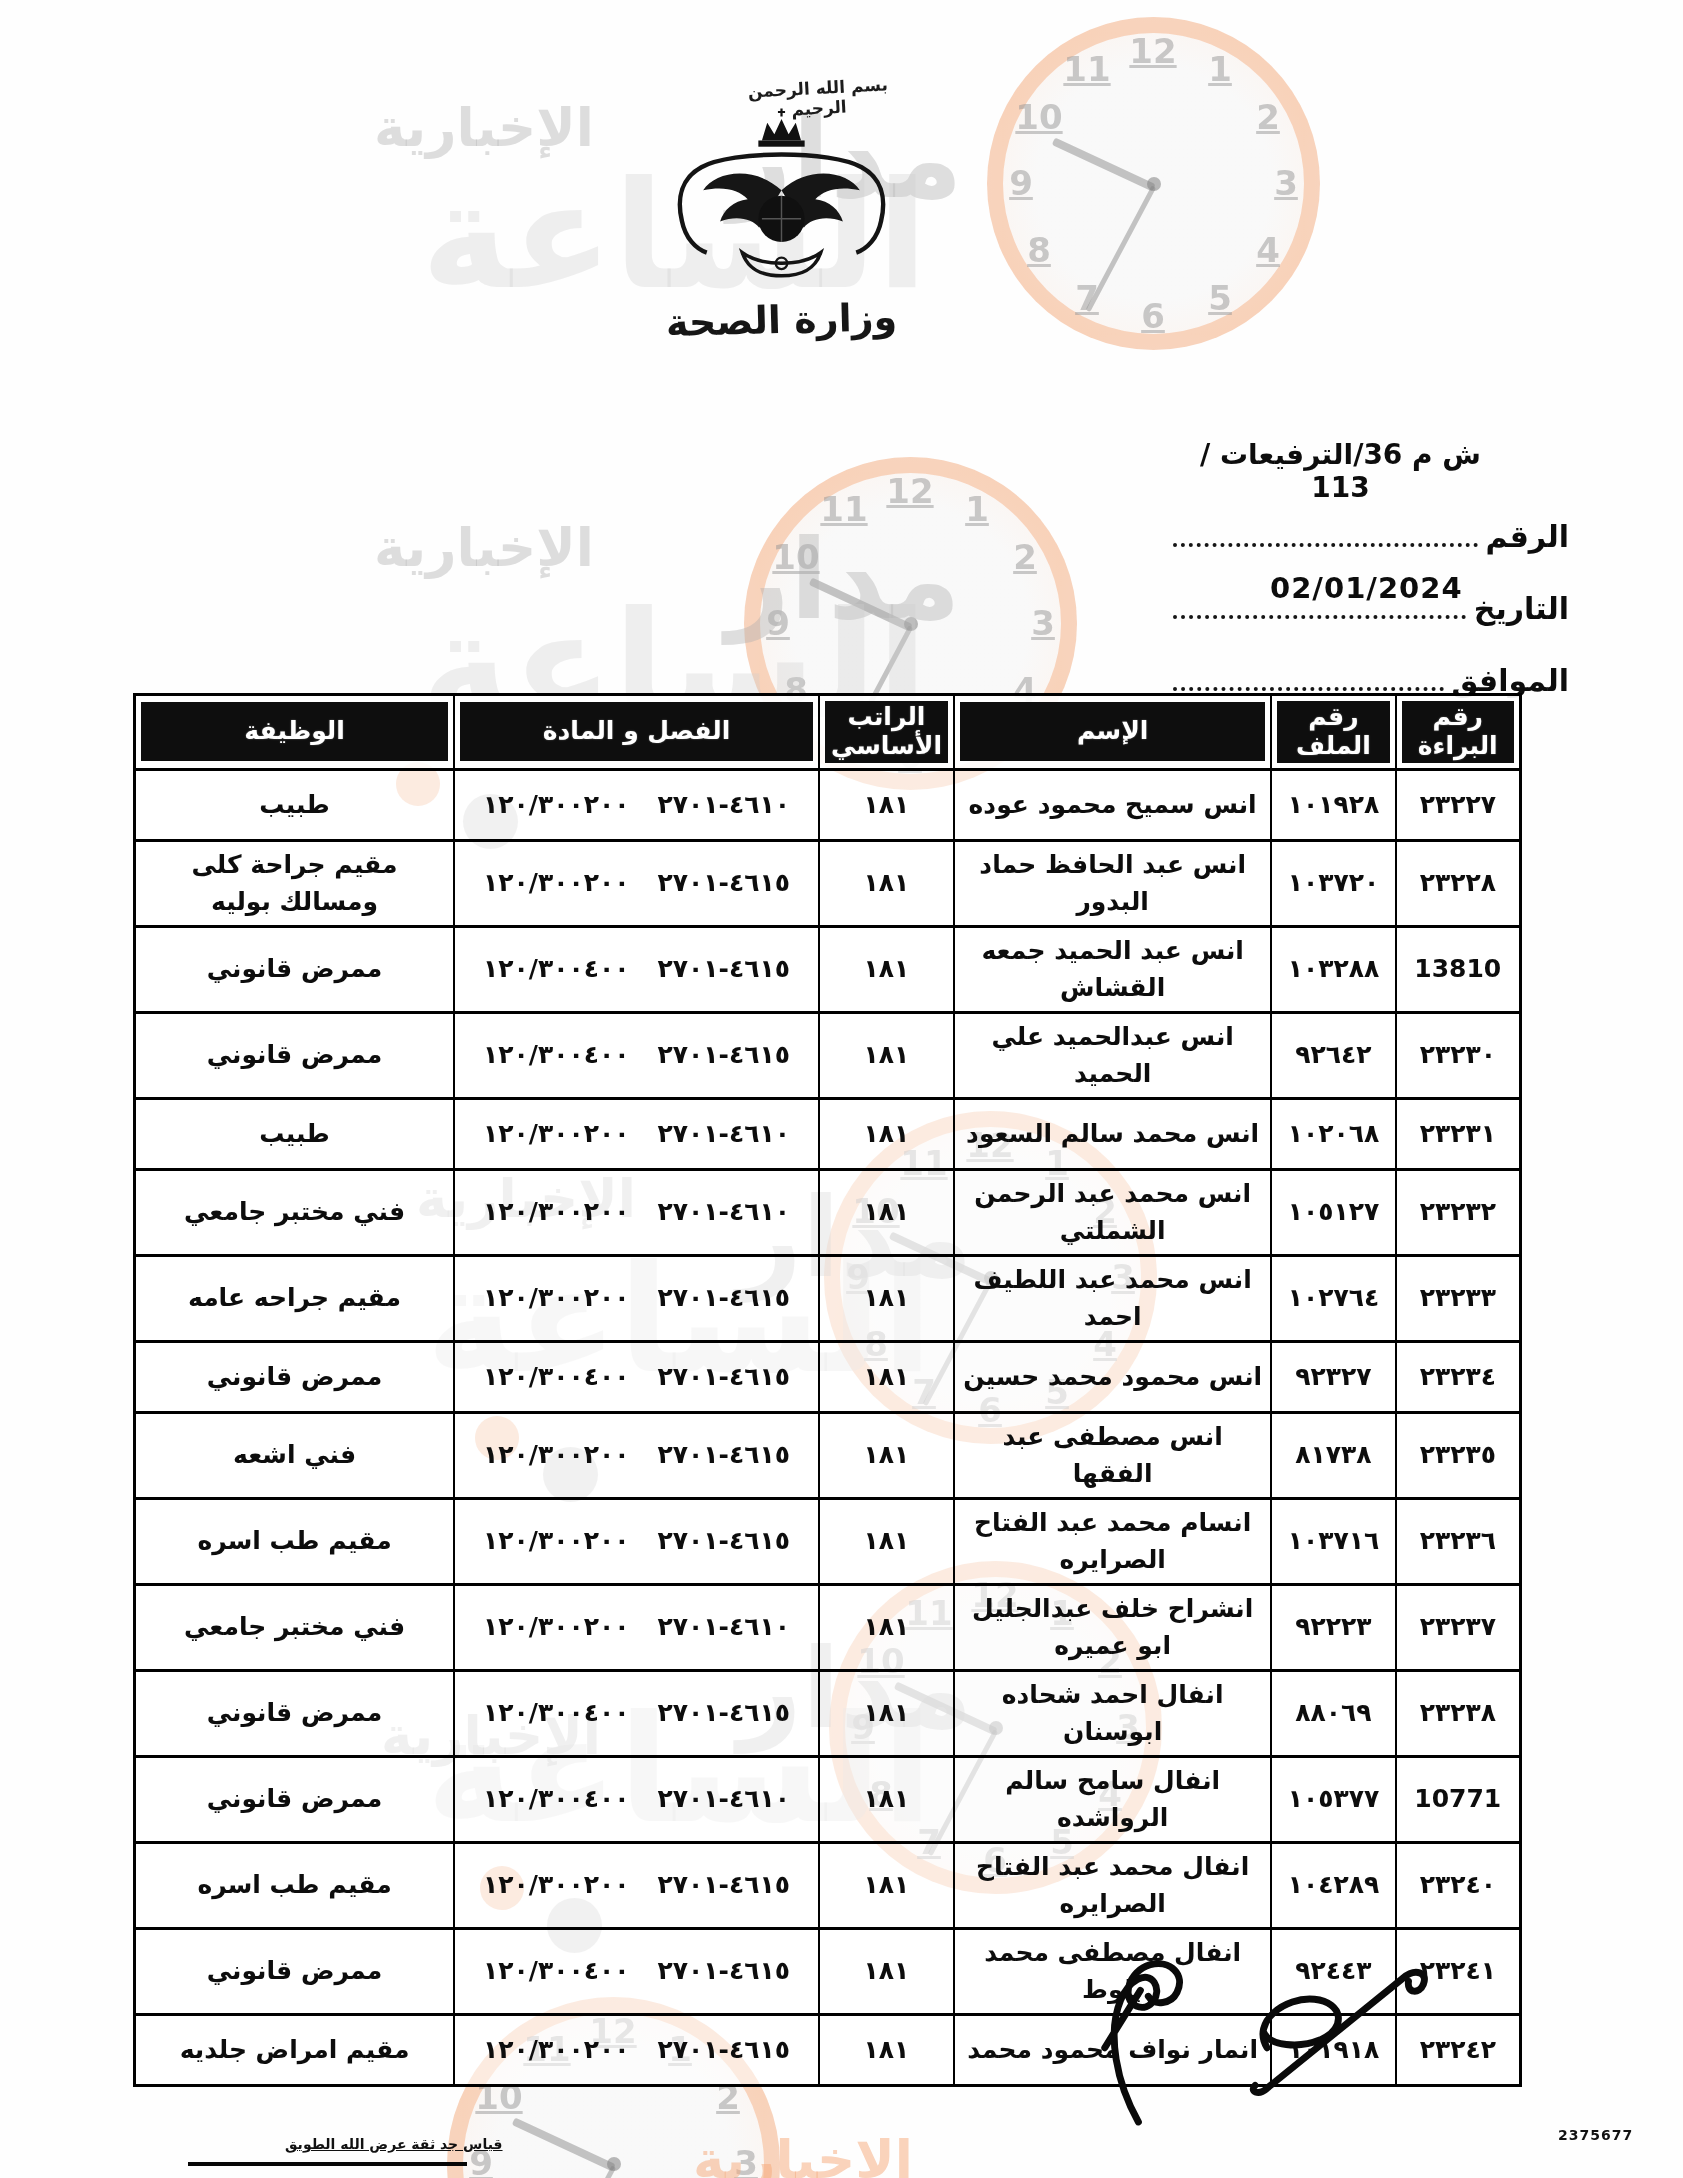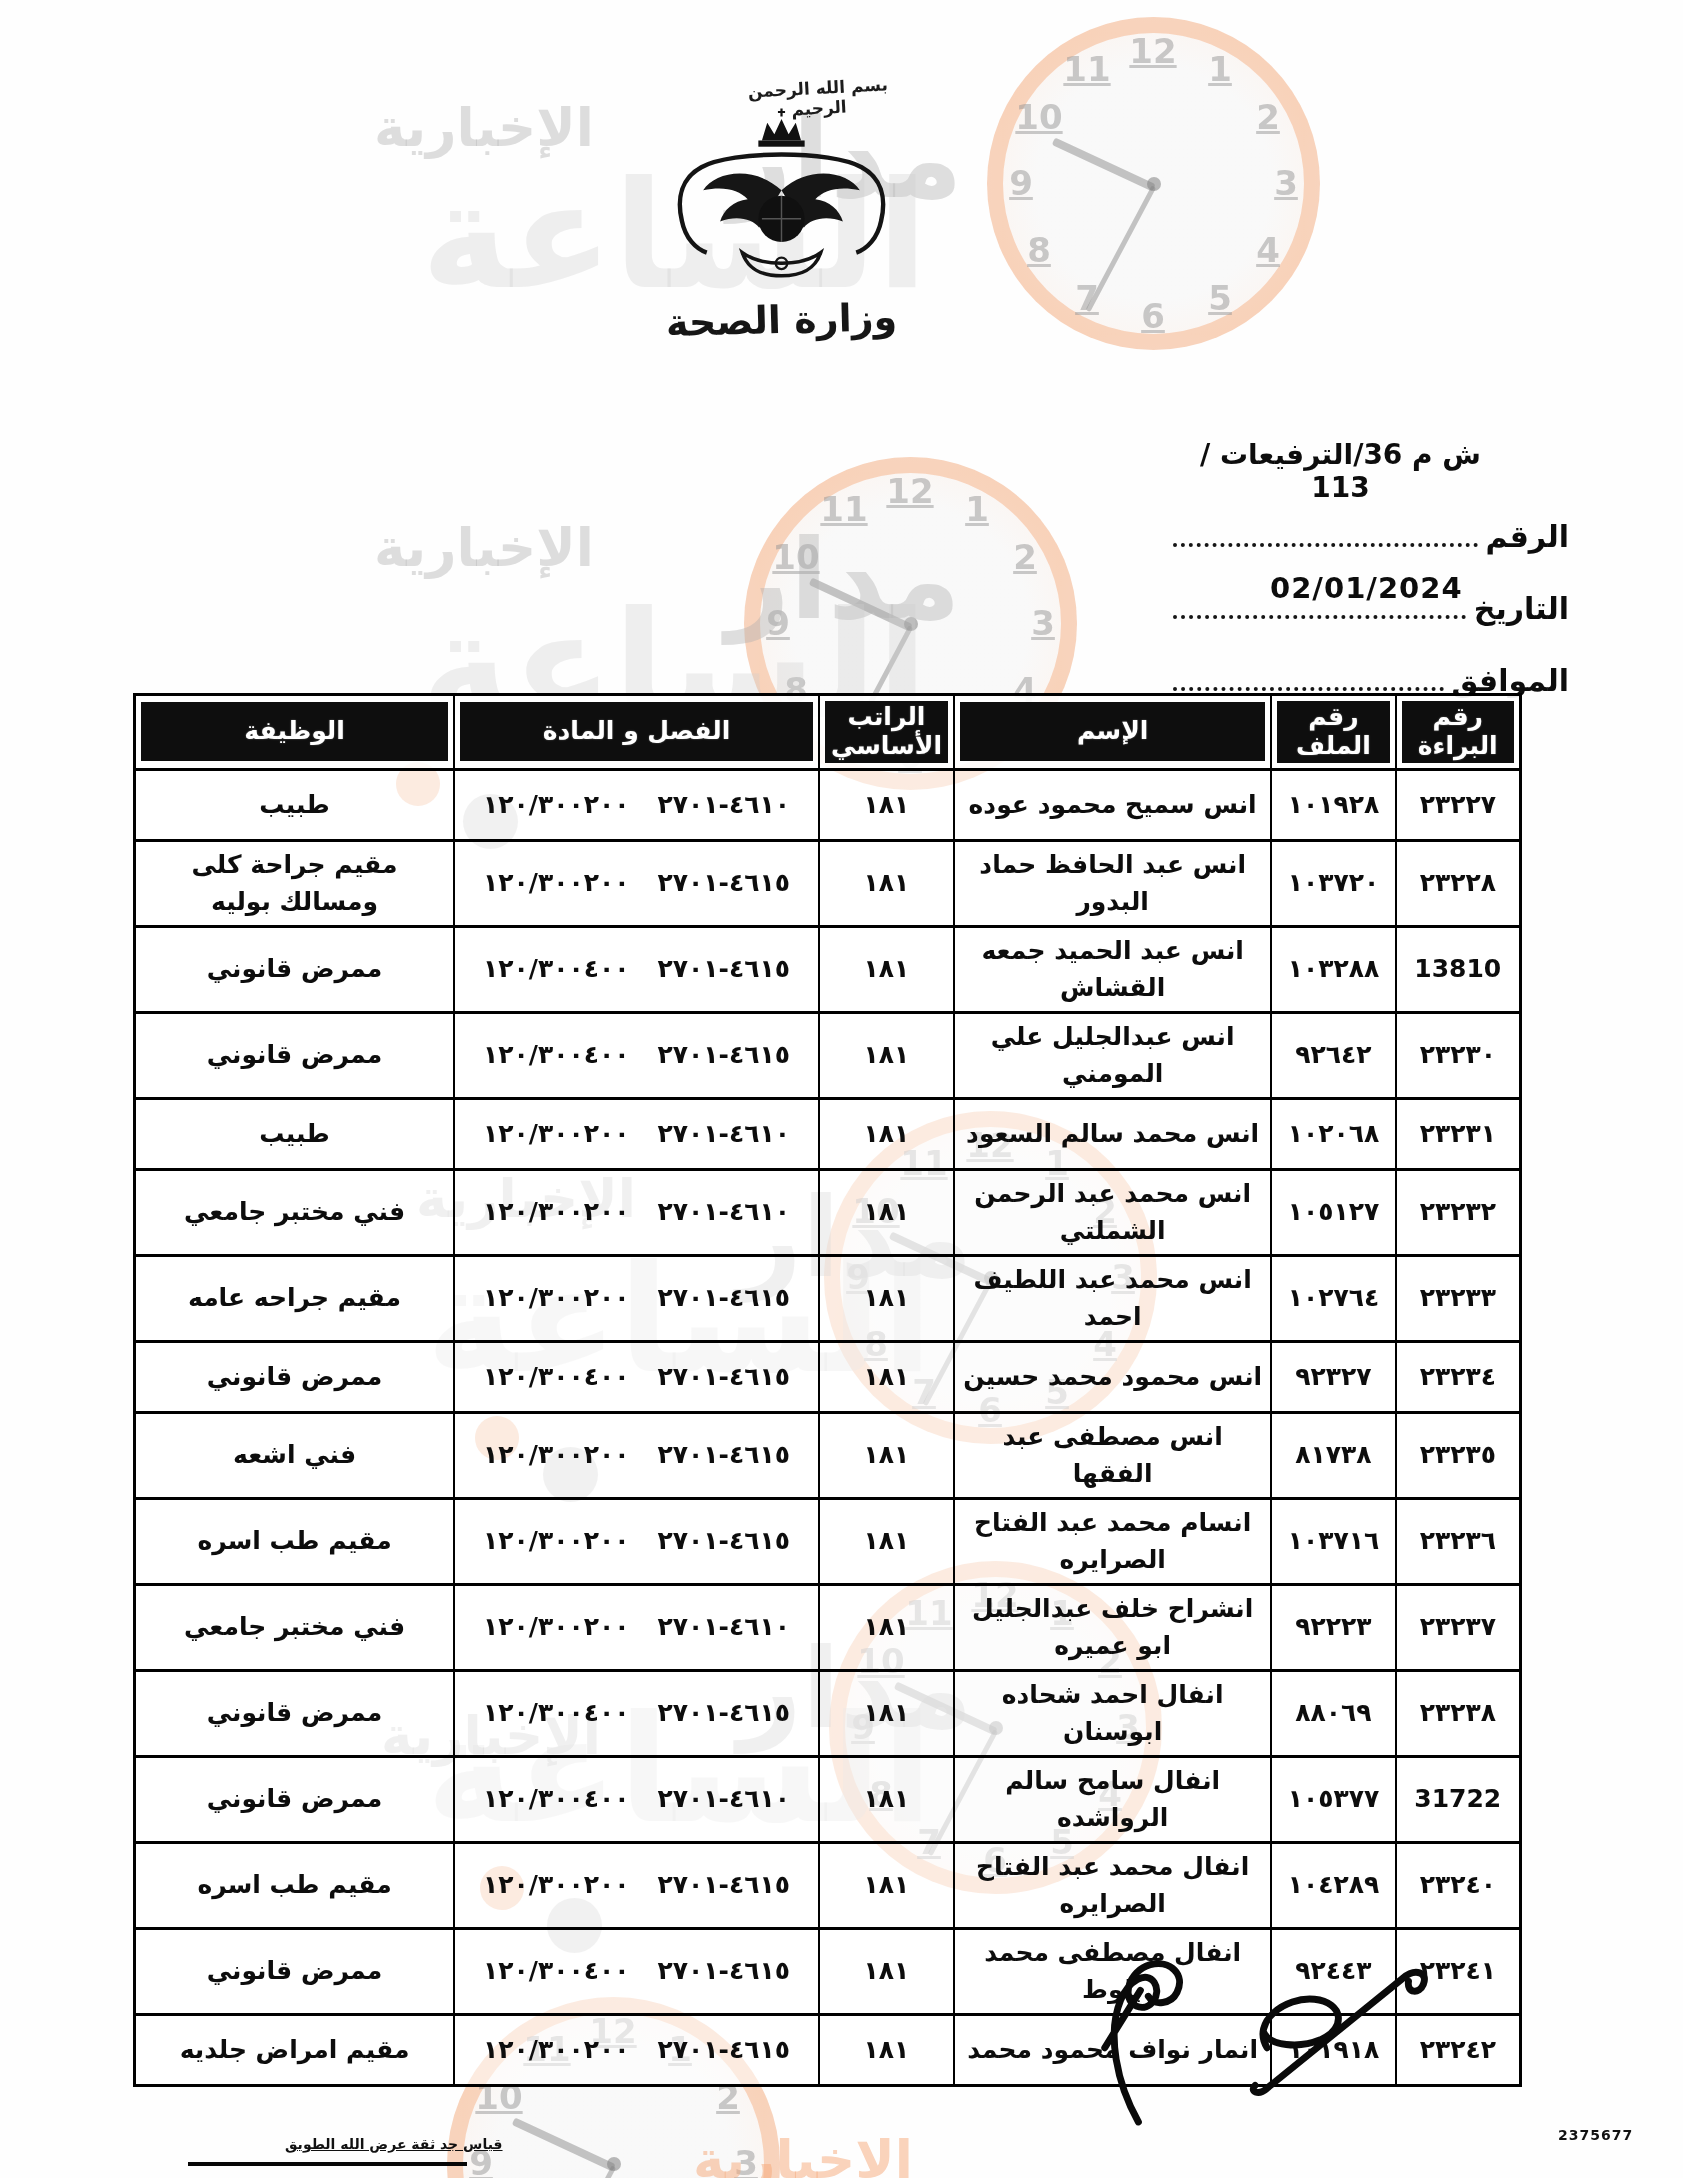--- a/index.html
+++ b/index.html
@@ -296,7 +296,7 @@
       <tr>
         <td>٢٣٢٣٠</td>
         <td>٩٢٦٤٢</td>
-        <td>انس عبدالجليل علي المومني</td>
+        <td>انس عبدالحميد علي الحميد</td>
         <td>١٨١</td>
         <td class="cell-chapter">
           <div class="chapter-wrap">

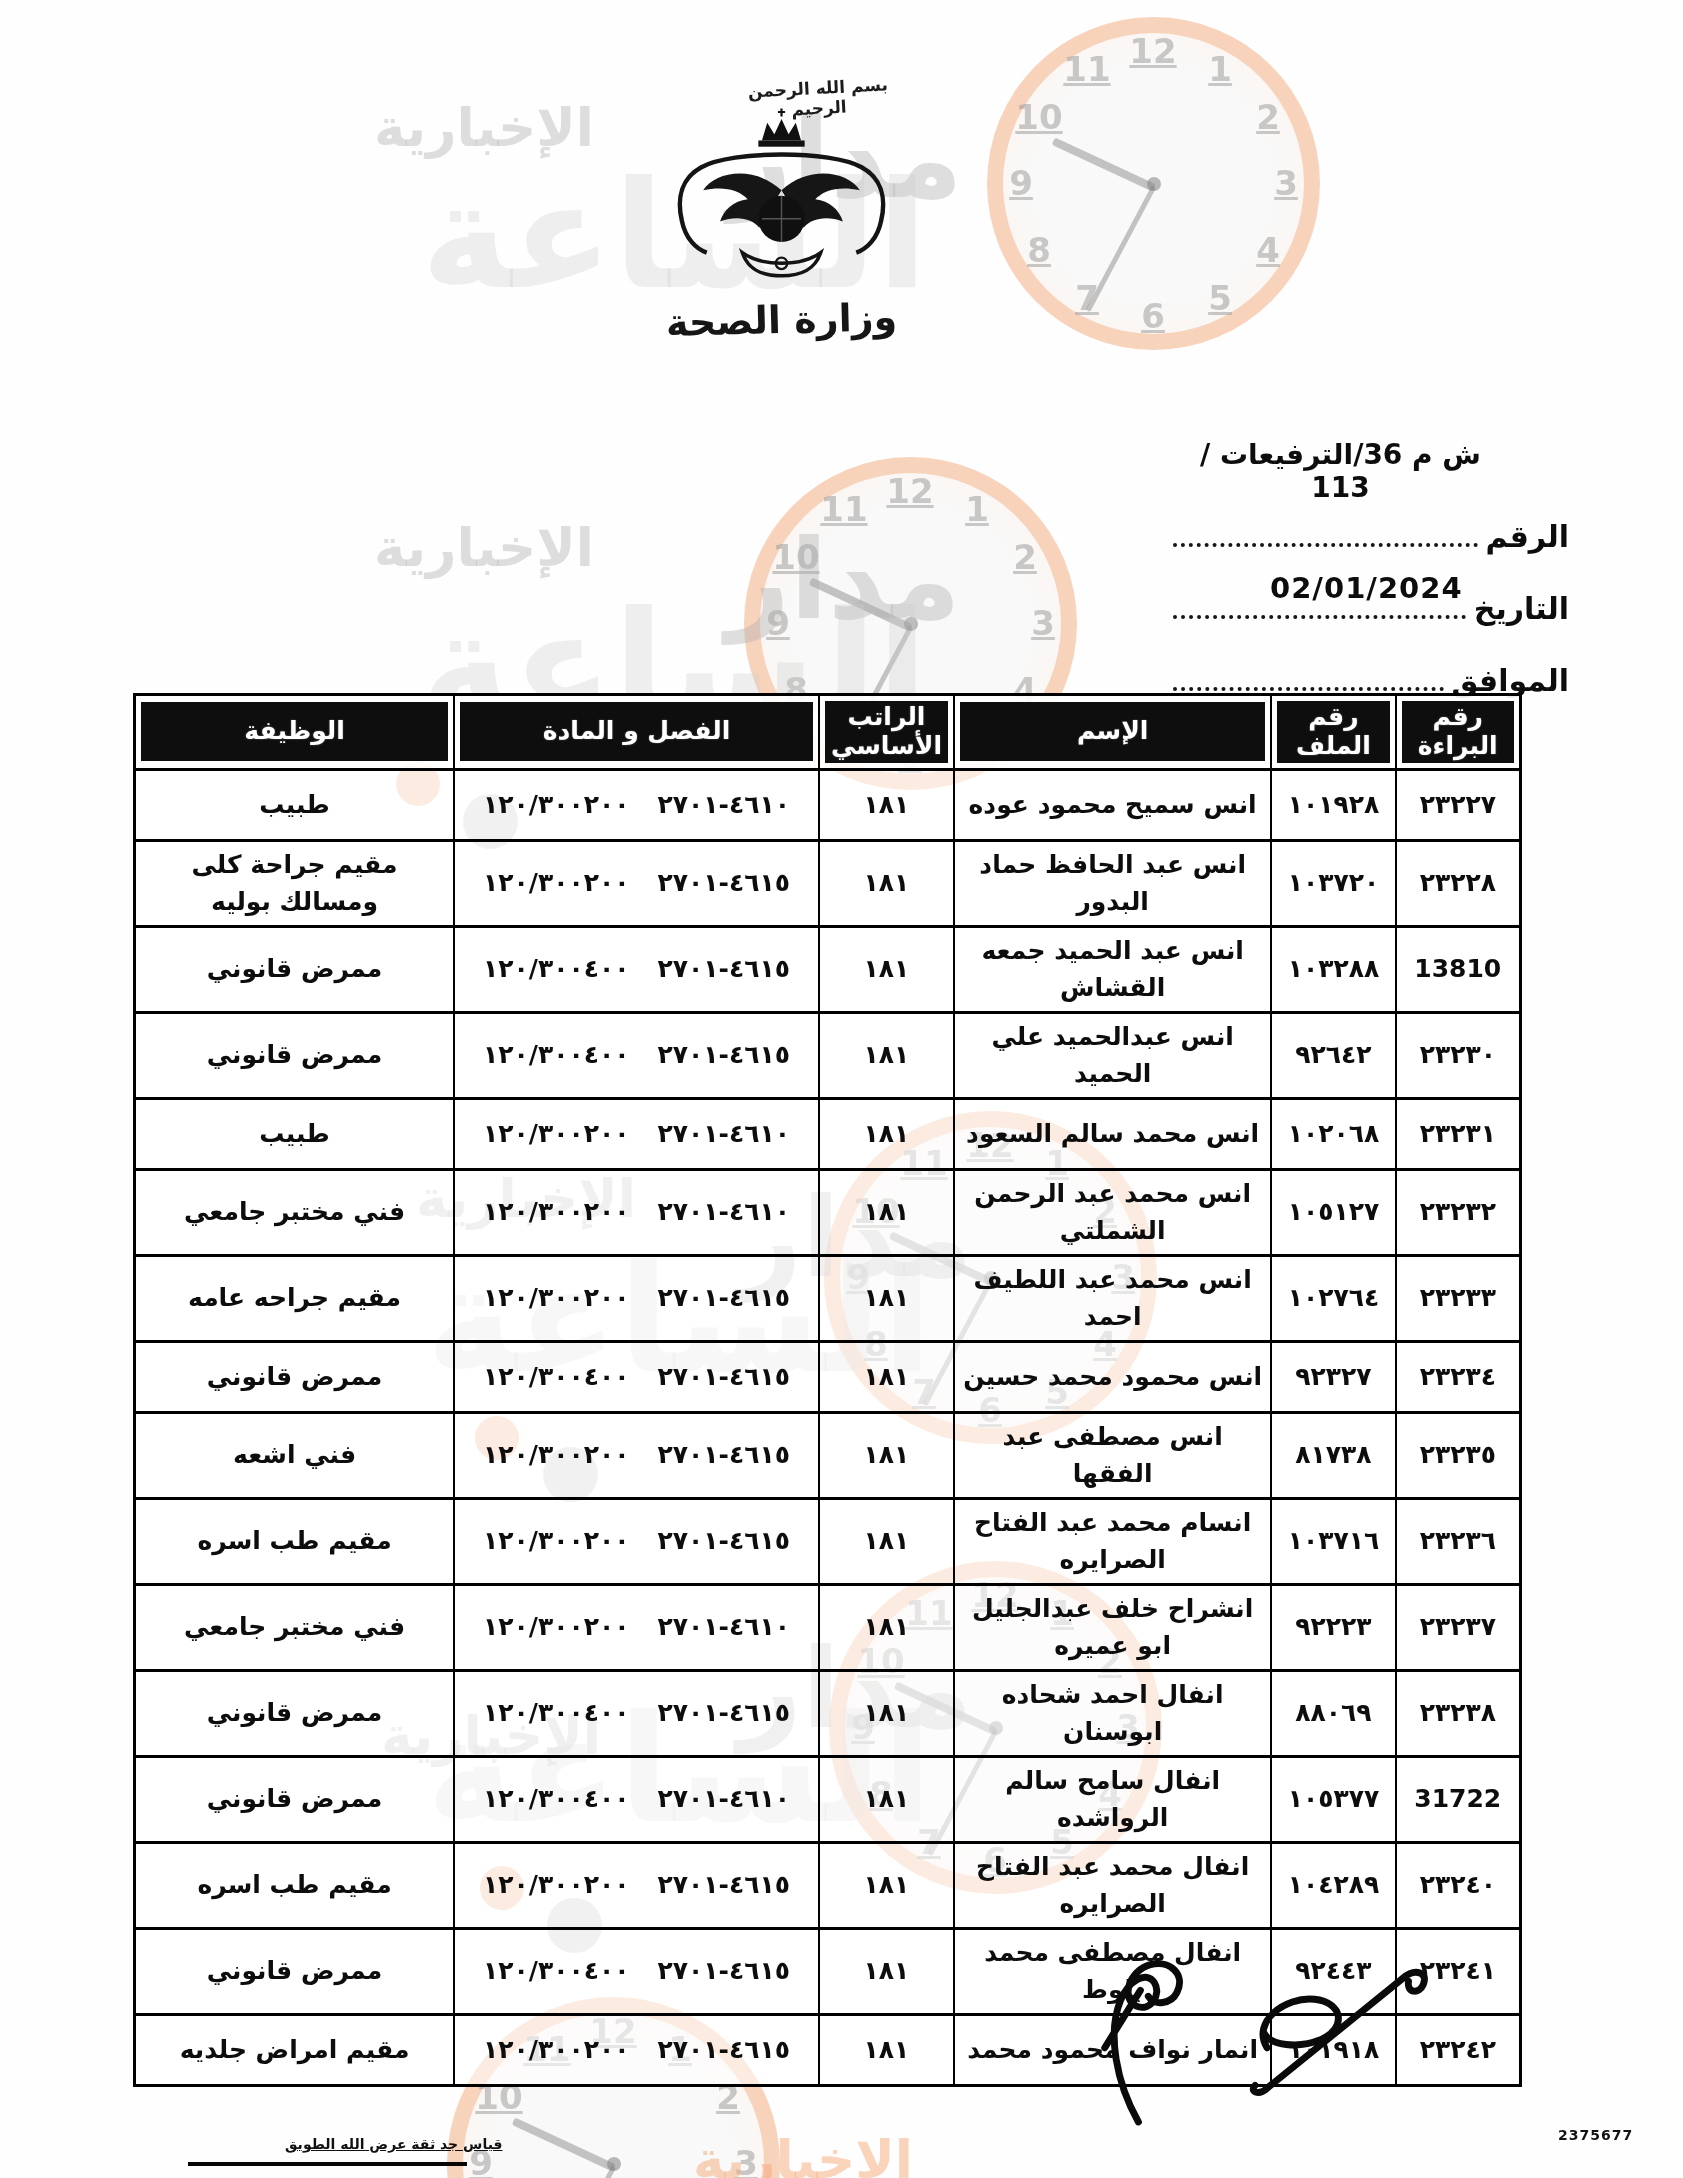--- a/index.html
+++ b/index.html
@@ -420,7 +420,7 @@
       </tr>
 
       <tr>
-        <td>31722</td>
+        <td>10771</td>
         <td>١٠٥٣٧٧</td>
         <td>انفال سامح سالم الرواشده</td>
         <td>١٨١</td>

